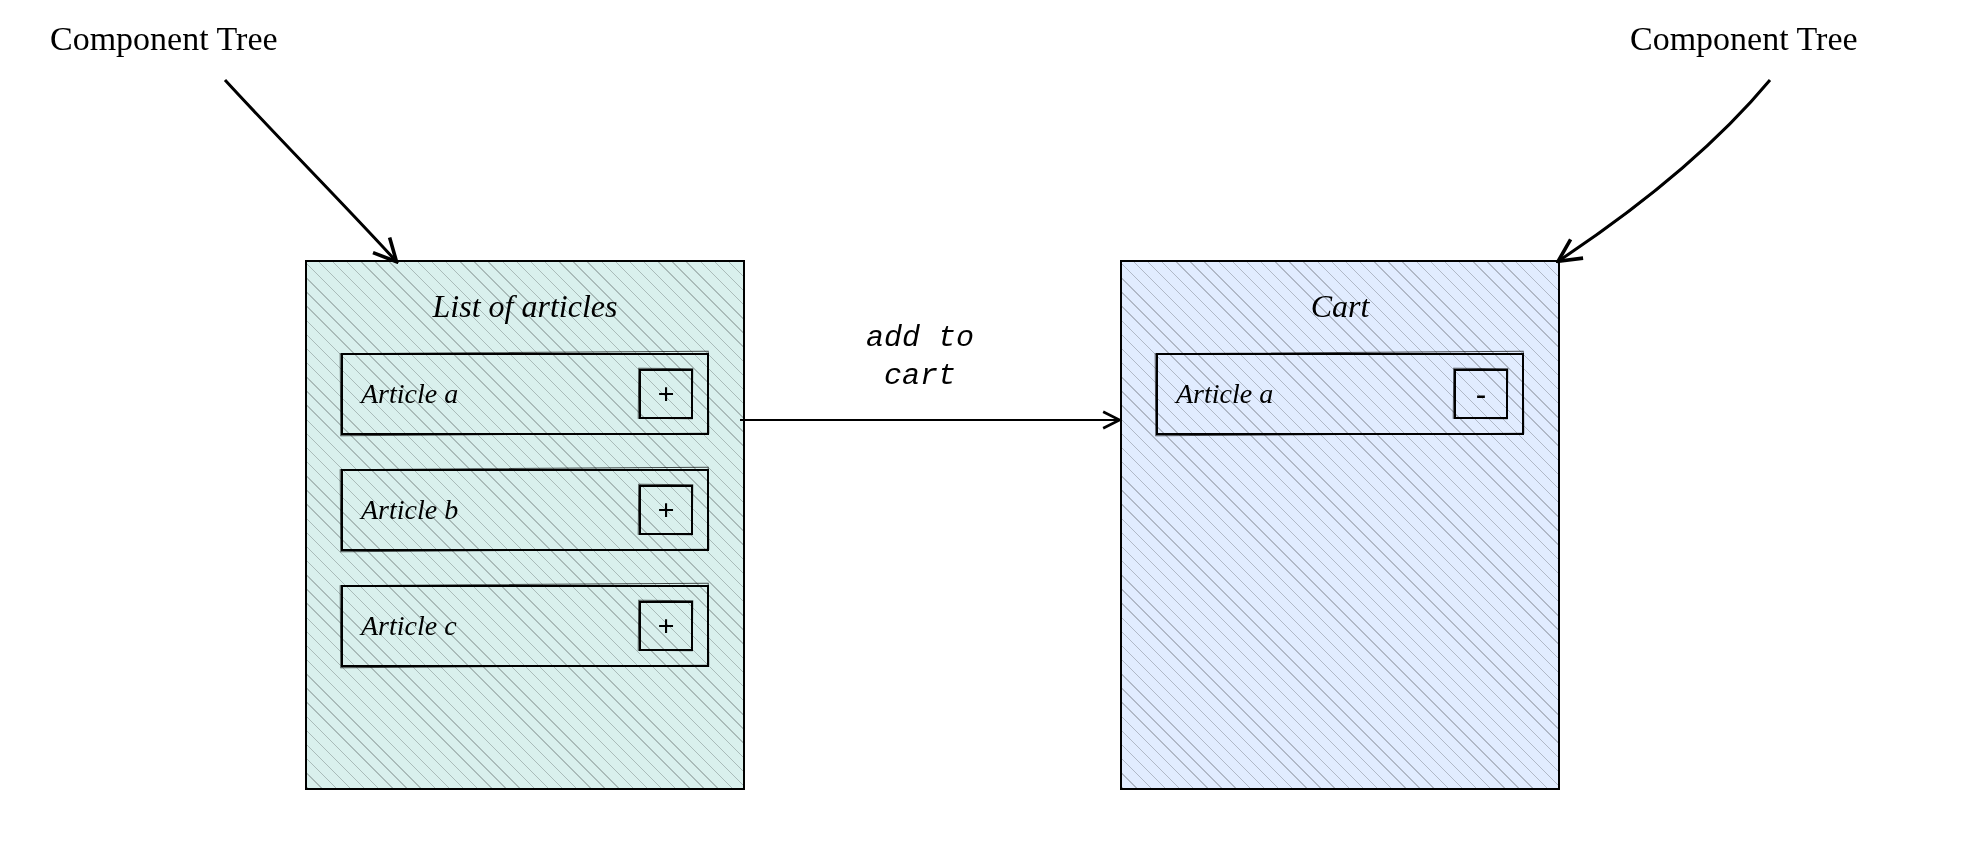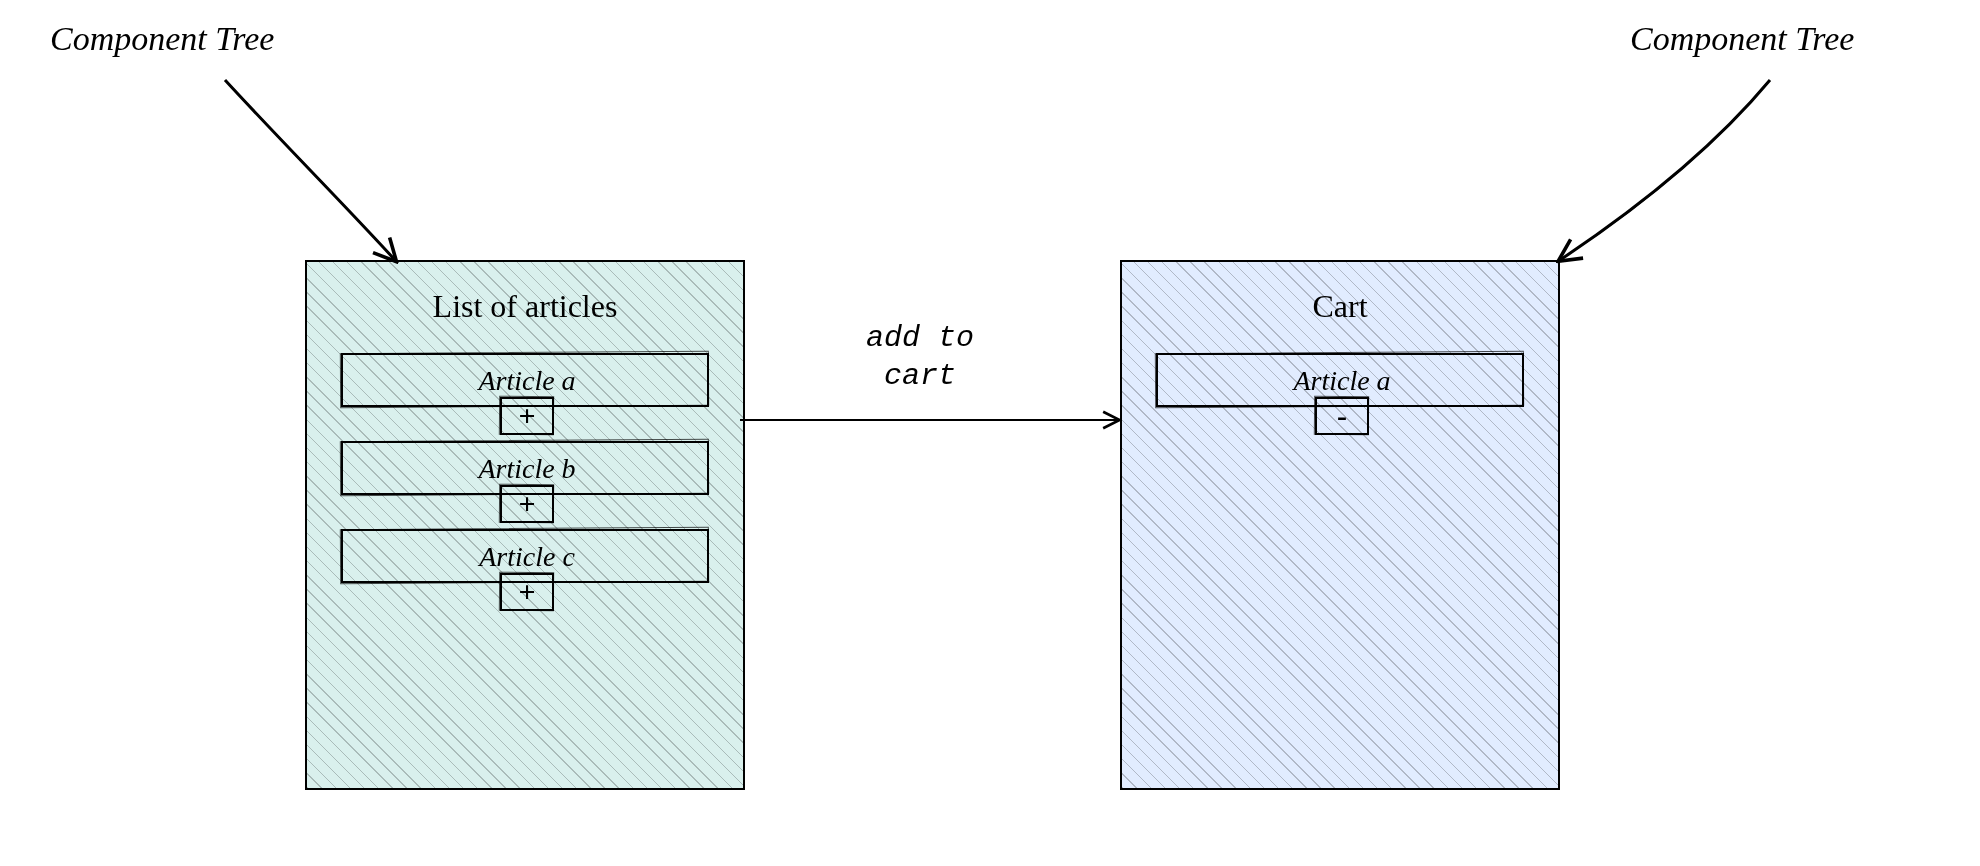--- a/index.html
+++ b/index.html
@@ -5,7 +5,7 @@
   * { box-sizing: border-box; margin: 0; padding: 0; }
   html, body { width: 1980px; height: 866px; background: #fff; font-family: "Comic Sans MS", "Segoe Script", cursive; color: #000; }
   .stage { position: relative; width: 1980px; height: 866px; }
-  .label { position: absolute; font-size: 34px; font-style: italic; }
+  .label { position: absolute; font-size: 34px; }
   .panel { position: absolute; width: 440px; height: 530px; border: 2px solid #000; }
   .panel.teal { background-color: rgba(120,200,190,0.28); }
   .panel.blue { background-color: rgba(120,170,255,0.22); }

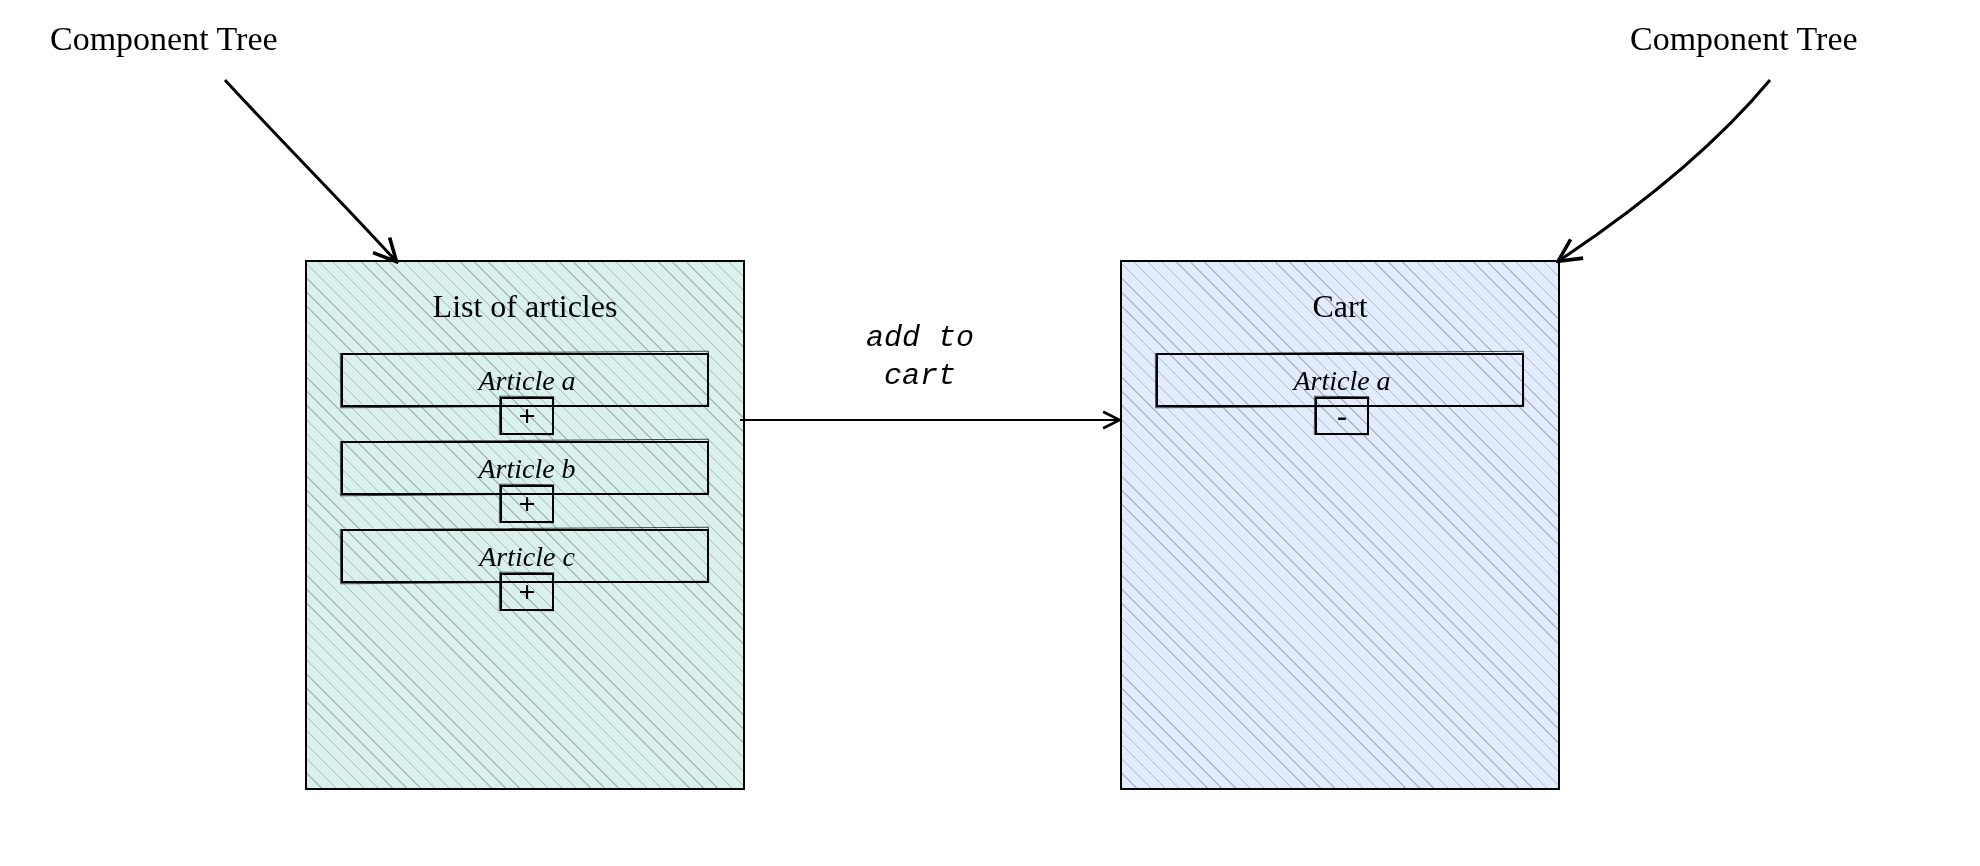--- a/index.html
+++ b/index.html
@@ -13,7 +13,7 @@
   .hatch::before { content: ""; position: absolute; inset: -50%; background:
       repeating-linear-gradient(45deg, rgba(0,0,0,0.22) 0, rgba(0,0,0,0.22) 1px, transparent 1px, transparent 10px); }
   .panel-inner { position: relative; padding: 26px 34px 30px 34px; height: 100%; }
-  .panel-title { text-align: center; font-size: 32px; margin-bottom: 28px; }
+  .panel-title { text-align: center; font-size: 32px; font-style: italic; margin-bottom: 28px; }
   .rows { display: flex; flex-direction: column; gap: 34px; }
   .row { position: relative; display: flex; align-items: center; justify-content: space-between;
          border: 2px solid #000; background: rgba(255,255,255,0.0); padding: 10px 14px 10px 18px; height: 54px; flex-direction: column; }

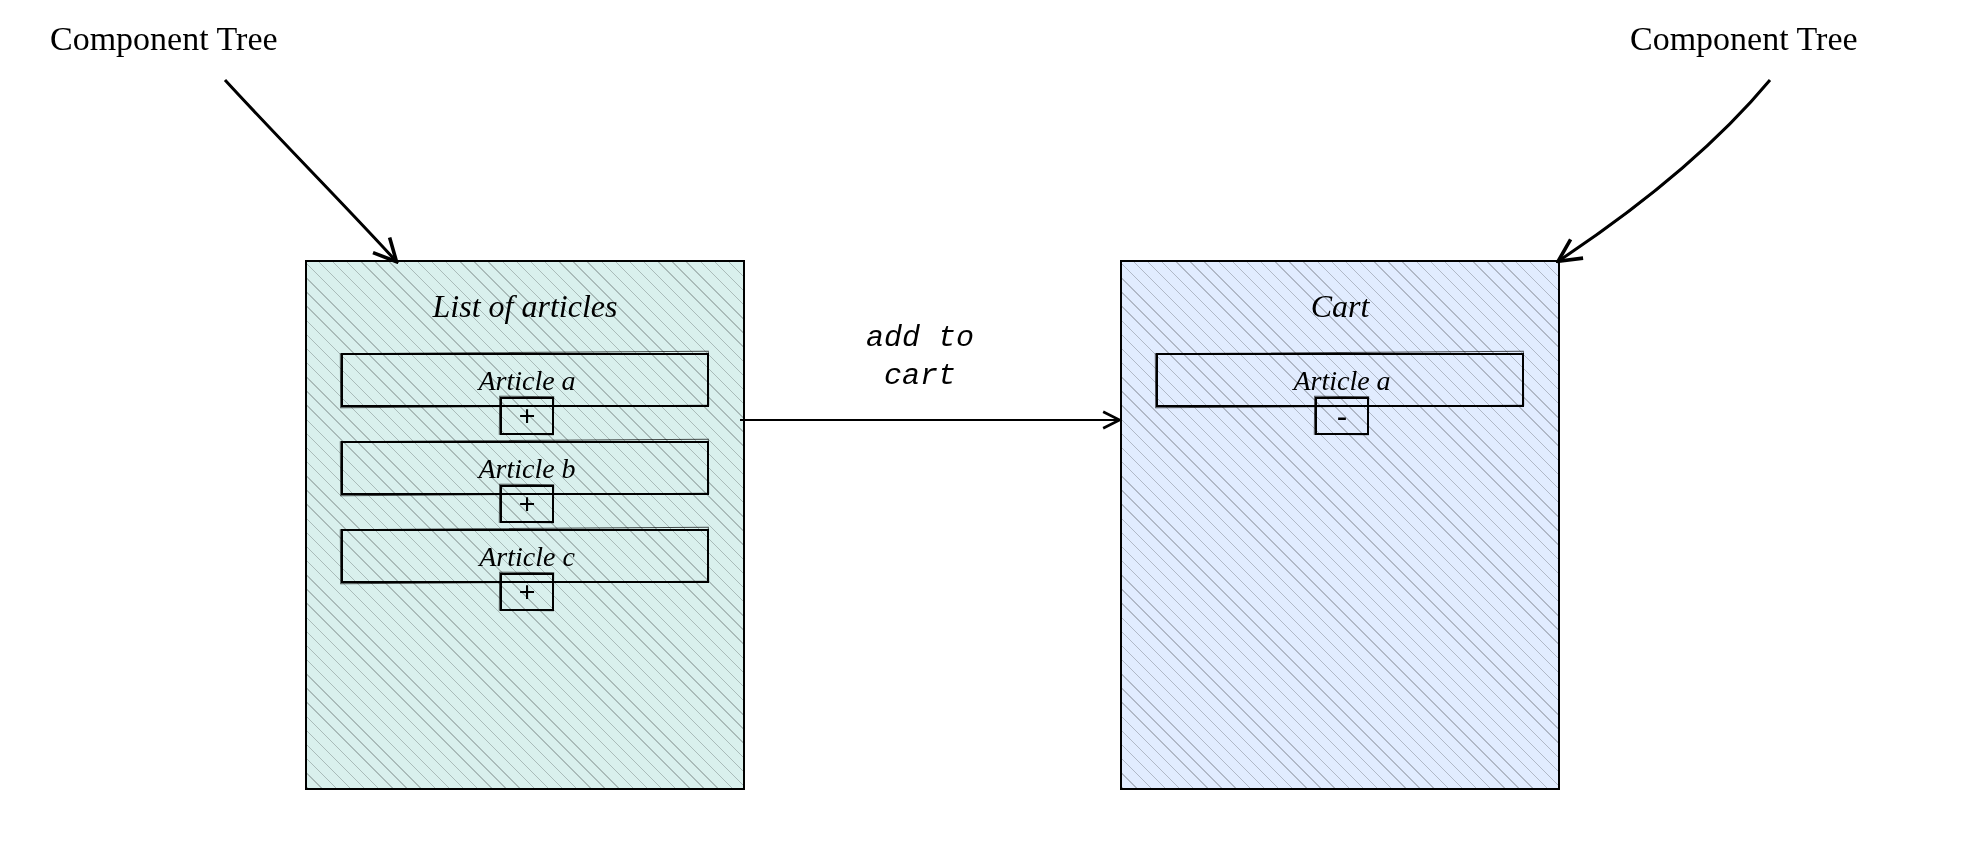--- a/index.html
+++ b/index.html
@@ -16,7 +16,7 @@
   .panel-title { text-align: center; font-size: 32px; font-style: italic; margin-bottom: 28px; }
   .rows { display: flex; flex-direction: column; gap: 34px; }
   .row { position: relative; display: flex; align-items: center; justify-content: space-between;
-         border: 2px solid #000; background: rgba(255,255,255,0.0); padding: 10px 14px 10px 18px; height: 54px; flex-direction: column; }
+         border: 2px solid #000; background: rgba(255,255,255,0.0); padding: 10px 14px 10px 18px; height: 82px; }
   .row::after { 
       content: ""; position: absolute; inset: -3px -2px -2px -3px; border: 1.5px solid rgba(0,0,0,0.7);
       transform: rotate(-0.4deg); pointer-events: none; }

